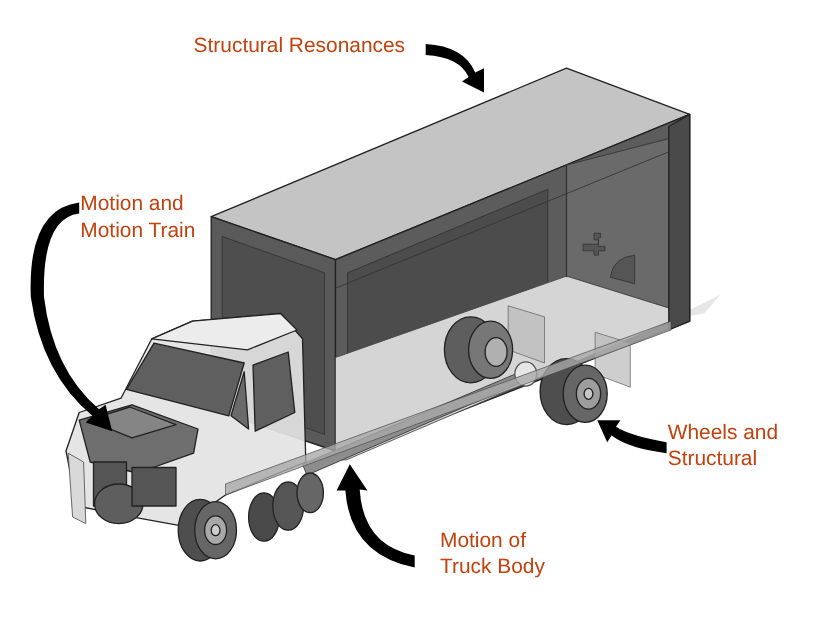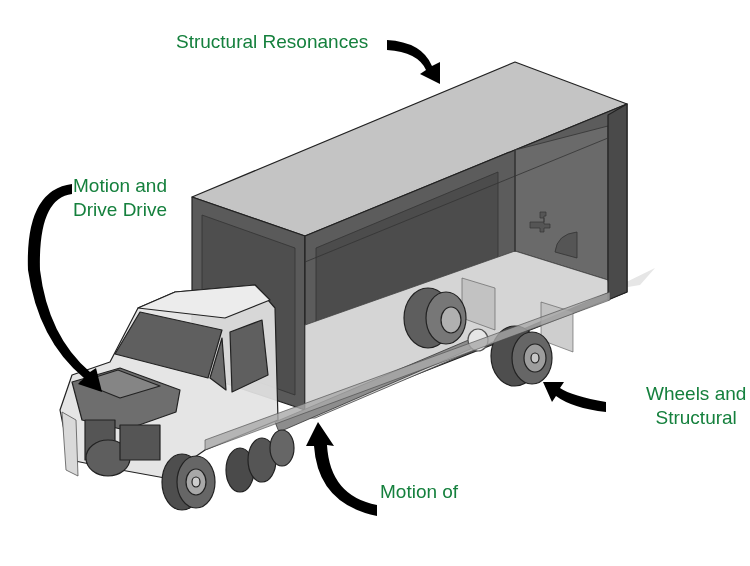--- a/index.html
+++ b/index.html
@@ -5,7 +5,7 @@
   html, body { margin: 0; padding: 0; background: #ffffff; }
   body { width: 750px; height: 566px; position: relative; overflow: hidden; font-family: "Liberation Sans", "DejaVu Sans", sans-serif; }
   #diagram { position: absolute; left: 0; top: 0; width: 750px; height: 566px; }
-  .label { position: absolute; color: #15803d; font-size: 19px; line-height: 24px; font-family: "Liberation Sans", "DejaVu Sans", sans-serif; white-space: nowrap; text-align: center; }
+  .label { position: absolute; color: #c2410c; font-size: 19px; line-height: 24px; font-family: "Liberation Sans", "DejaVu Sans", sans-serif; white-space: nowrap; }
   .label span { display: block; }
 </style>
 </head>

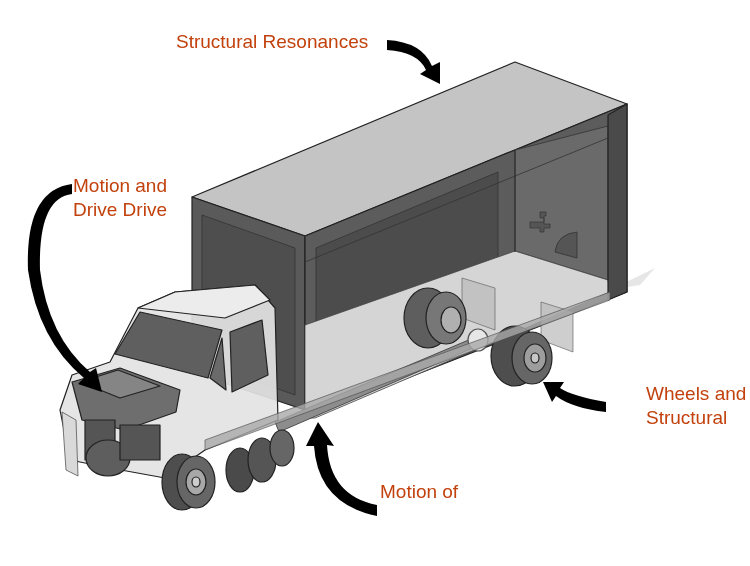--- a/index.html
+++ b/index.html
@@ -107,7 +107,7 @@
 </div>
 <div class="label" style="left:73px; top:174px;">
   <span>Motion and</span>
-  <span>Drive Drive</span>
+  <span>Motion Train</span>
 </div>
 <div class="label" style="left:607px; top:382px;margin-left:39px;">
   <span>Wheels and</span>

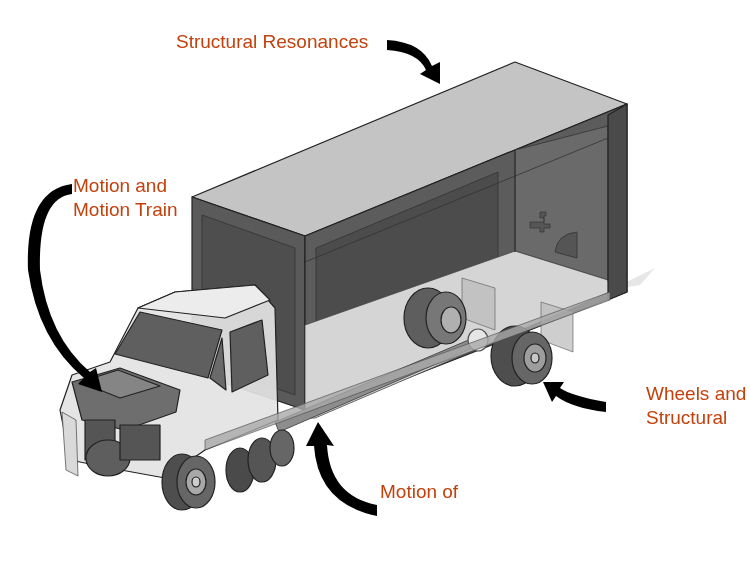--- a/index.html
+++ b/index.html
@@ -109,7 +109,7 @@
   <span>Motion and</span>
   <span>Motion Train</span>
 </div>
-<div class="label" style="left:607px; top:382px;margin-left:39px;">
+<div class="label" style="left:607px; top:382px;">
   <span>Wheels and</span>
   <span>Structural</span>
 </div>

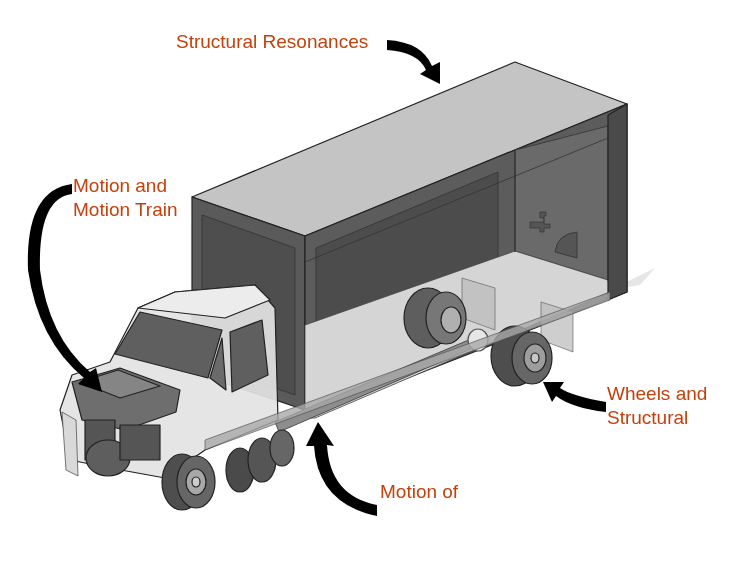--- a/index.html
+++ b/index.html
@@ -113,7 +113,7 @@
   <span>Wheels and</span>
   <span>Structural</span>
 </div>
-<div class="label" style="left:380px; top:480px;">
+<div class="label" style="left:400px; top:480px;">
   <span>Motion of</span>
 </div>
 

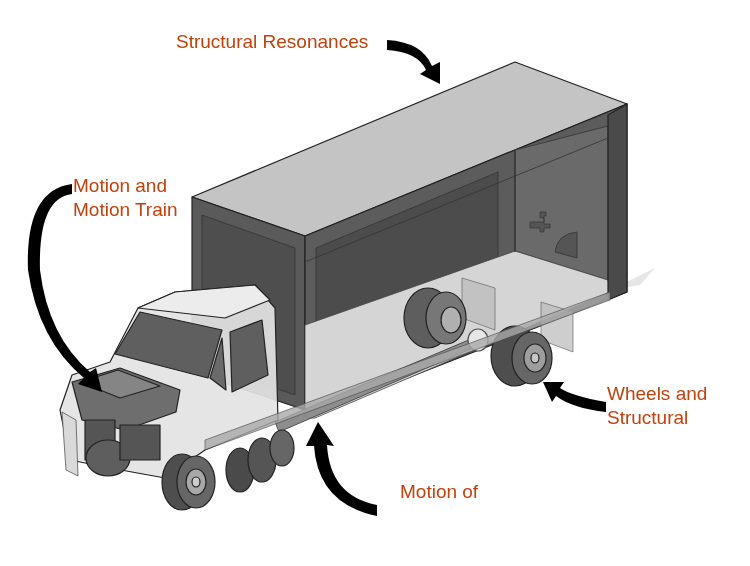--- a/index.html
+++ b/index.html
@@ -115,6 +115,7 @@
 </div>
 <div class="label" style="left:400px; top:480px;">
   <span>Motion of</span>
+  <span>Truck Body</span>
 </div>
 
 </body></html>

